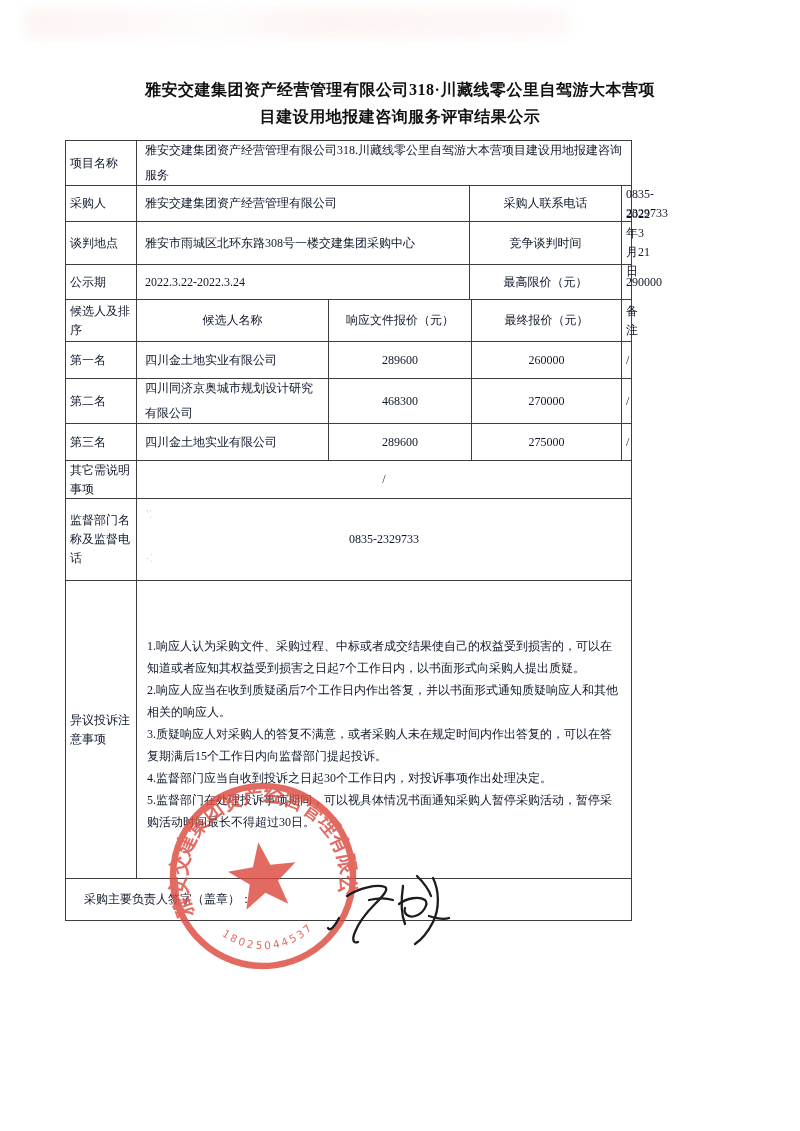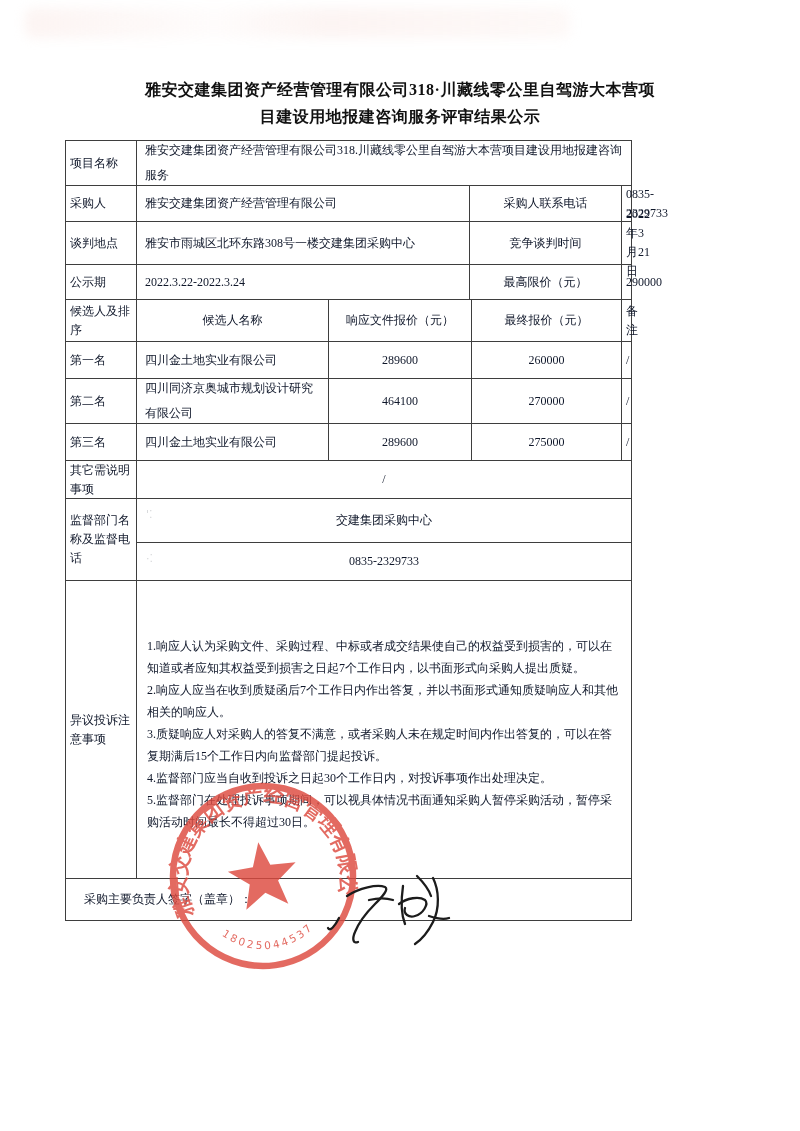--- a/index.html
+++ b/index.html
@@ -109,7 +109,7 @@
   <div class="t-row h45">
     <div class="cell lab">第二名</div>
     <div class="cell val-l w192">四川同济京奥城市规划设计研究有限公司</div>
-    <div class="cell val-c w143">464100</div>
+    <div class="cell val-c w143">468300</div>
     <div class="cell val-c w150">270000</div>
     <div class="cell val-c grow">/</div>
   </div>

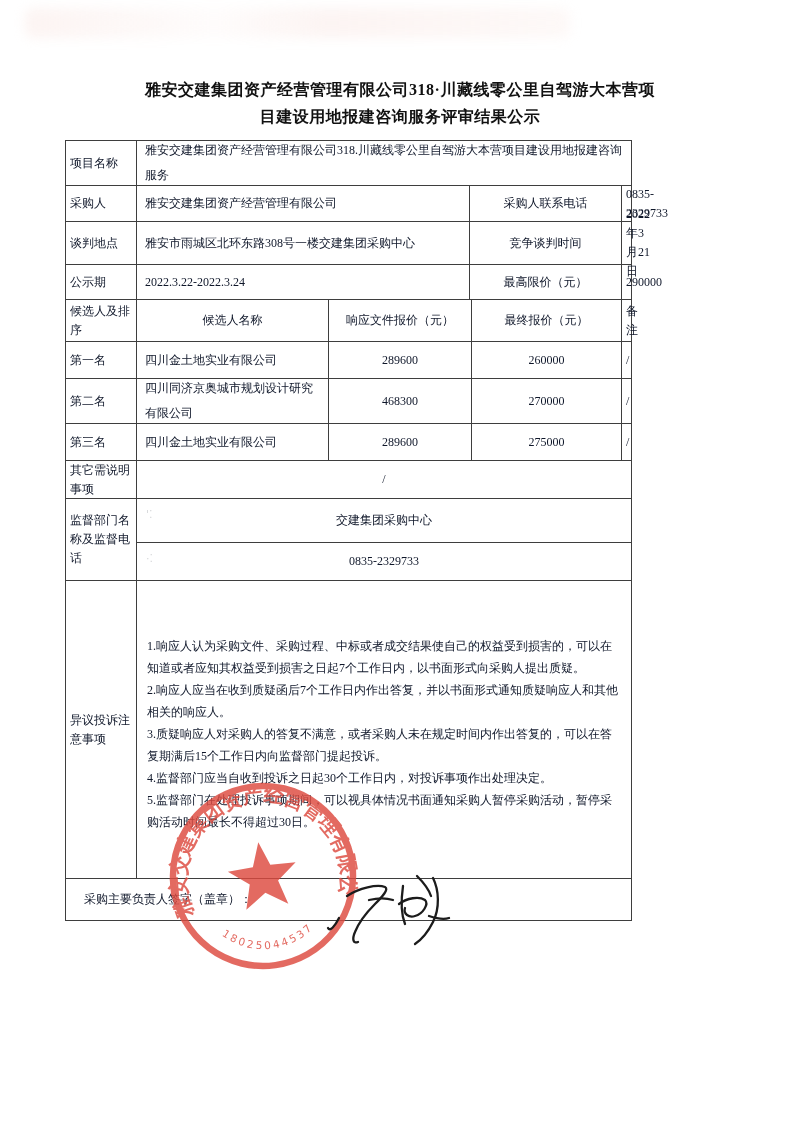--- a/index.html
+++ b/index.html
@@ -130,7 +130,6 @@
   <div class="t-row" style="height:82px;">
     <div class="cell lab">监督部门名称及监督电话</div>
     <div class="sup-right">
-      <div class="sup-sub" style="height:43px;">交建集团采购中心</div>
       <div class="sup-sub" style="flex:1;">0835-2329733</div>
     </div>
   </div>

